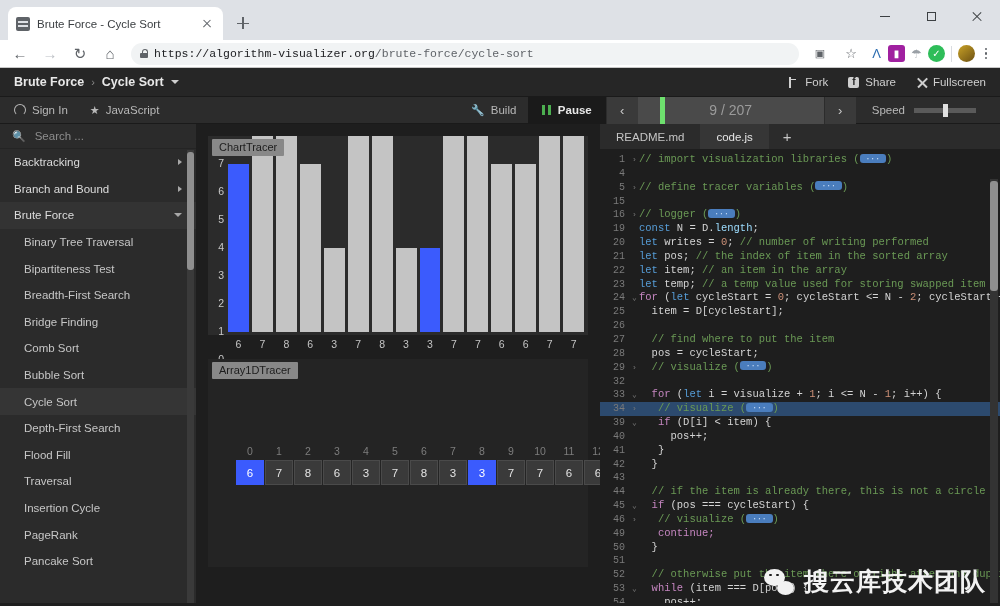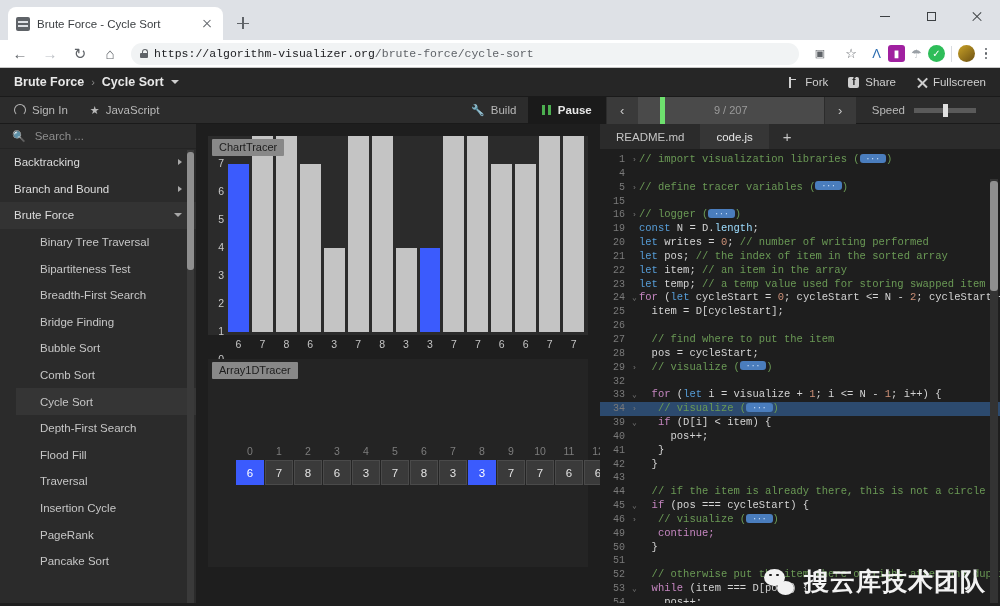--- a/index.html
+++ b/index.html
@@ -144,7 +144,7 @@
     display: flex; align-items: center; justify-content: center;
   }
   .seek-fill { position: absolute; left: 22px; top: 0; width: 5px; height: 27px; background: #6ee06e; }
-  .seek-label { color: #9b9b9b; font-size: 11px; position: relative; }
+  .seek-label { color: #9b9b9b; font-size: 14px; position: relative; }
   .speed-wrap { display: flex; align-items: center; gap: 9px; padding: 0 10px 0 16px; }
   .speed-lbl { color: #b8b8b8; font-size: 11.5px; }
   .speed-track { width: 62px; height: 5px; background: #5a5a5a; position: relative; }

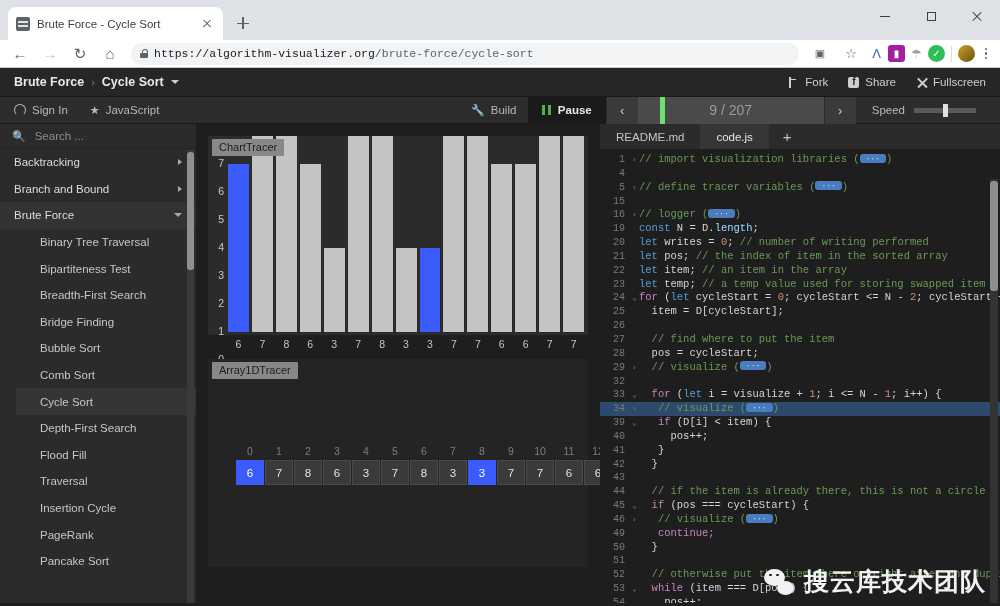--- a/index.html
+++ b/index.html
@@ -169,7 +169,7 @@
   .nav-row.group { color: #dcdcdc; }
   .nav-row.open { background: #333; }
   .nav-row.active { background: #353535; }
-  .nav-row.child { padding-left: 24px; color: #c6c6c6; margin-left: 16px; }
+  .nav-row.child { padding-left: 24px; color: #c6c6c6; }
   .nav-arrow { margin-left: auto; border-top: 3.5px solid transparent; border-bottom: 3.5px solid transparent; border-left: 4.5px solid #a8a8a8; }
   .nav-arrow.down { border-left: 4px solid transparent; border-right: 4px solid transparent; border-top: 4.5px solid #a8a8a8; border-bottom: none; }
   .sb-scroll { position: absolute; right: 2px; top: 26px; width: 7px; height: 453px; background: #3a3a3a; }

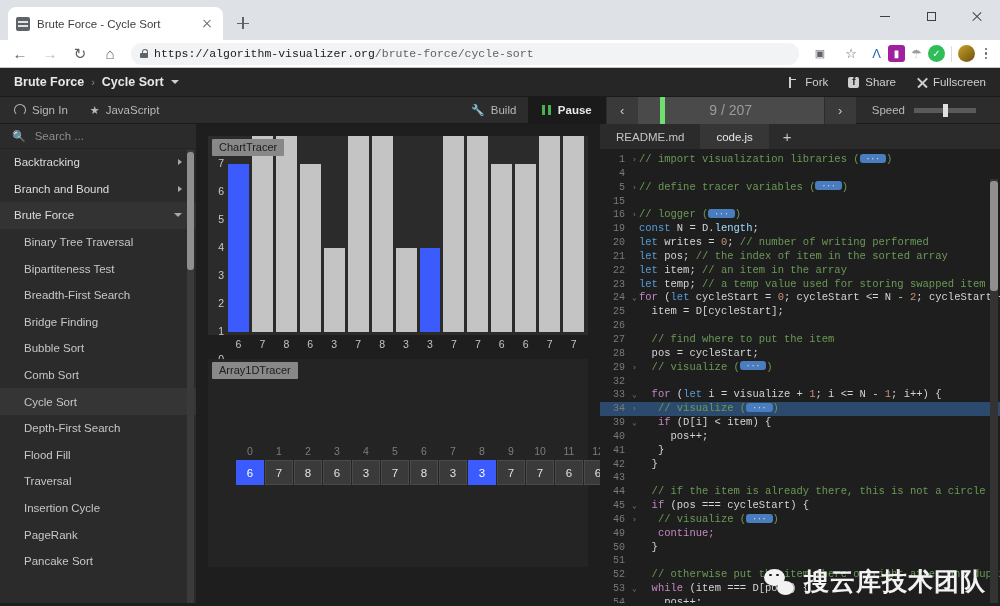--- a/index.html
+++ b/index.html
@@ -409,10 +409,10 @@
             <span>Bridge Finding</span>
           </div>
           <div class="nav-row child">
+            <span>Comb Sort</span>
+          </div>
+          <div class="nav-row child">
             <span>Bubble Sort</span>
-          </div>
-          <div class="nav-row child">
-            <span>Comb Sort</span>
           </div>
           <div class="nav-row child active">
             <span>Cycle Sort</span>

